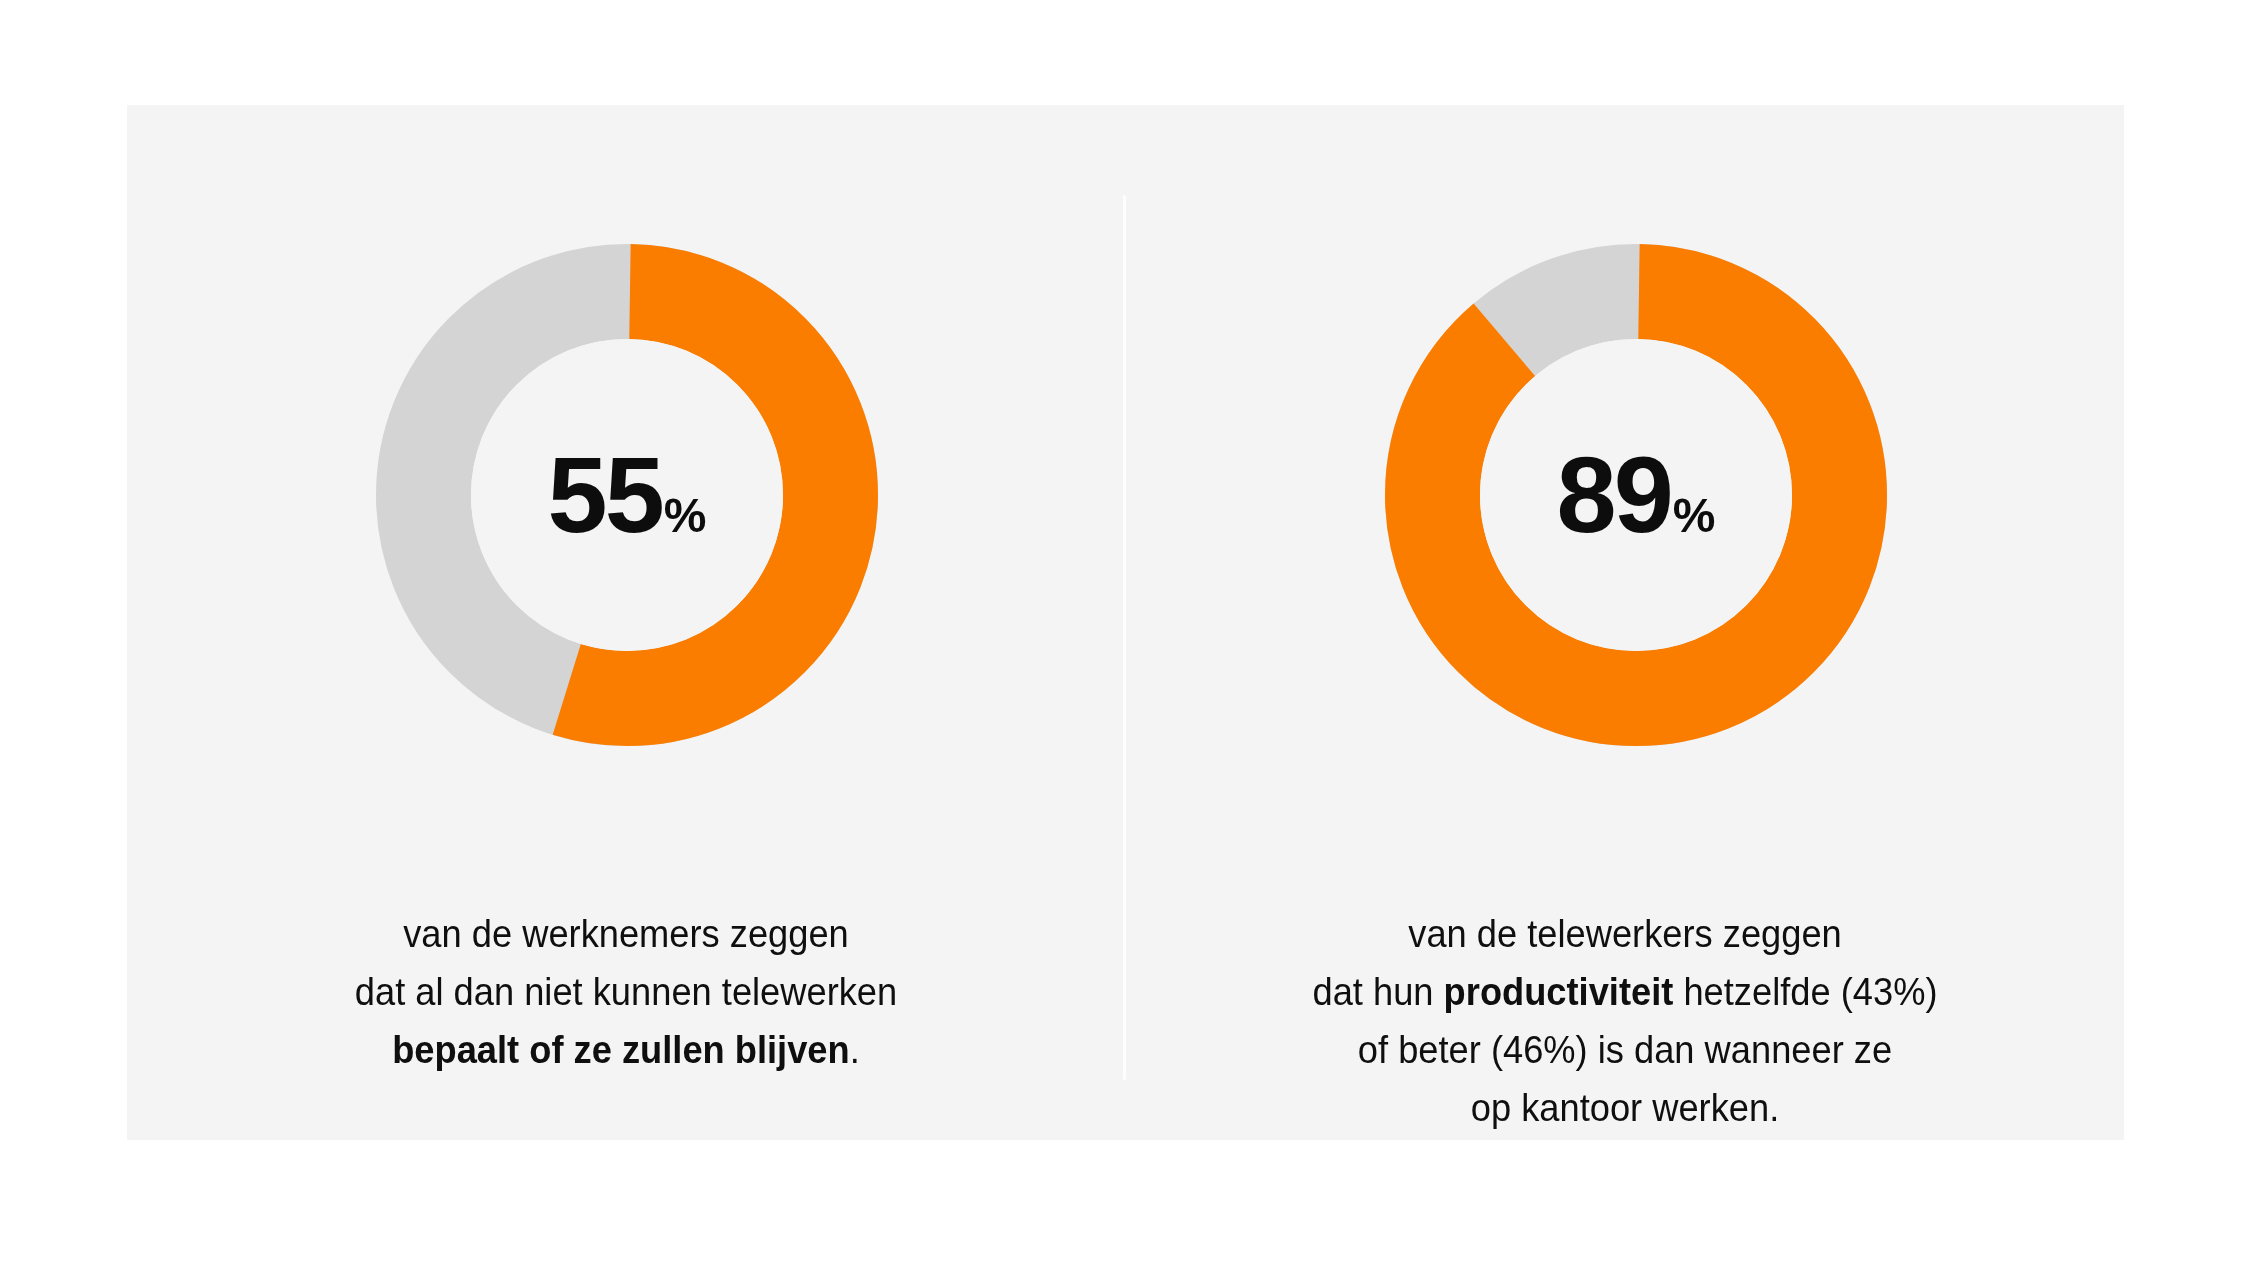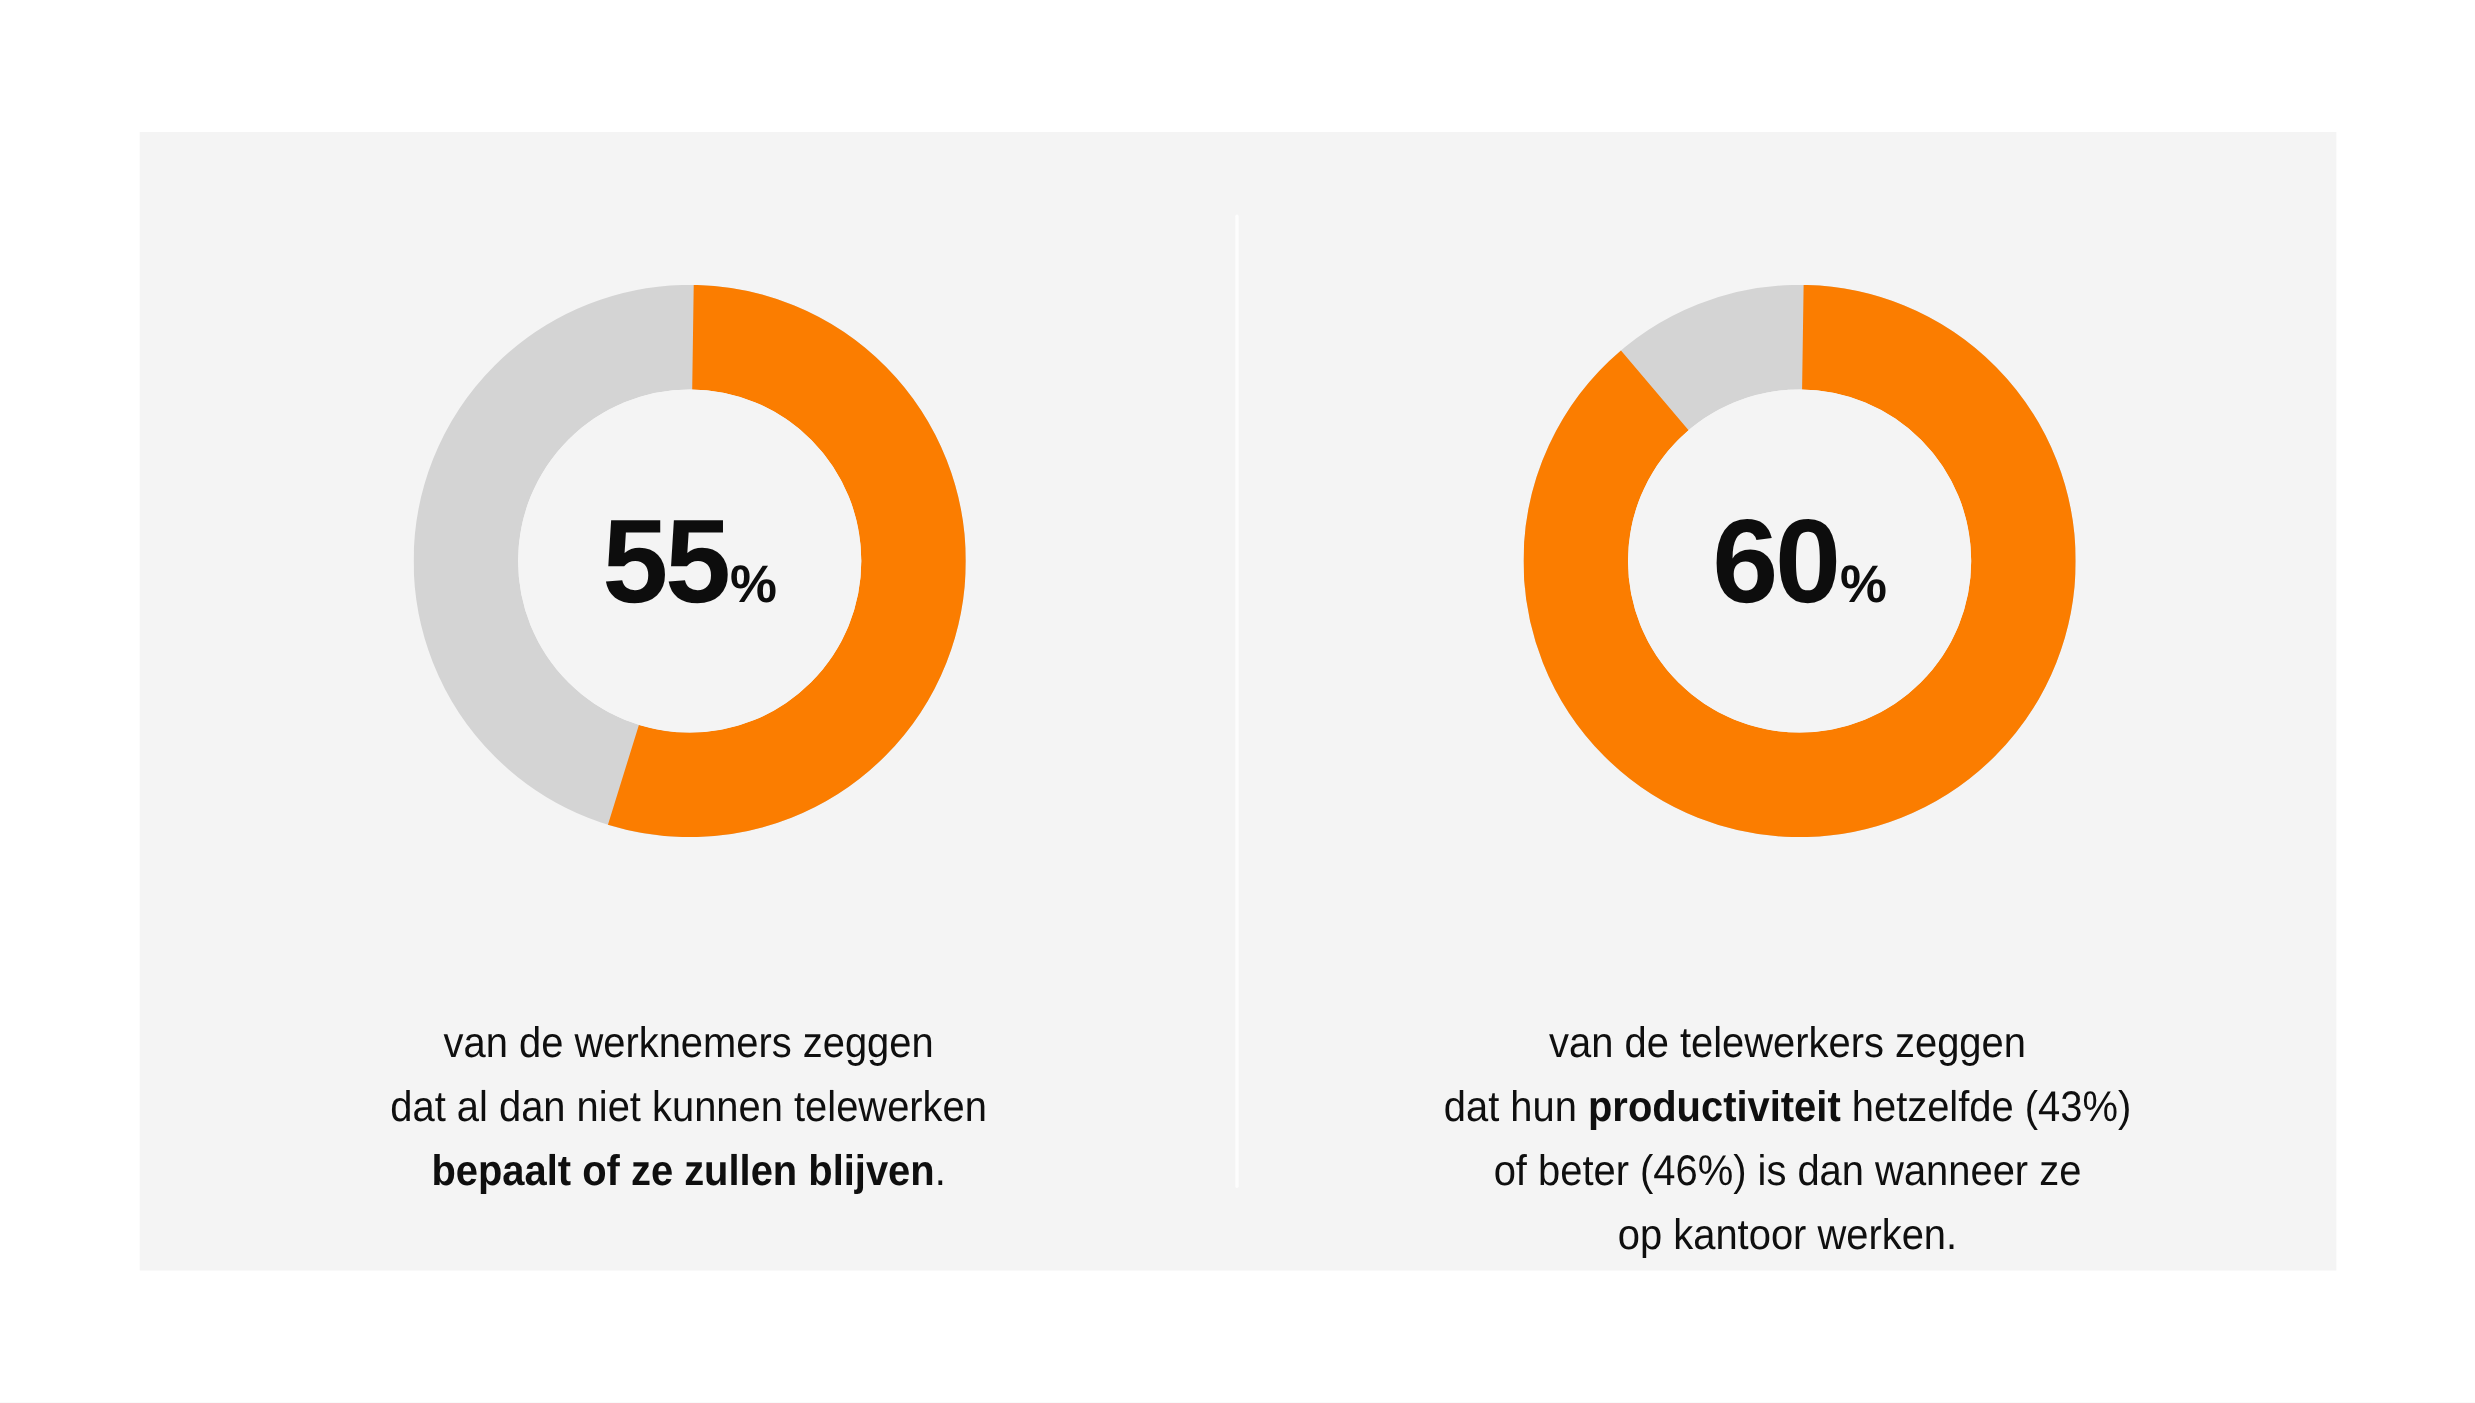--- a/index.html
+++ b/index.html
@@ -25,7 +25,7 @@
   .panel {
     position: absolute;
     left: 127px;
-    top: 120px;
+    top: 105px;
     width: 1997px;
     height: 1035px;
     background: #f4f4f4;

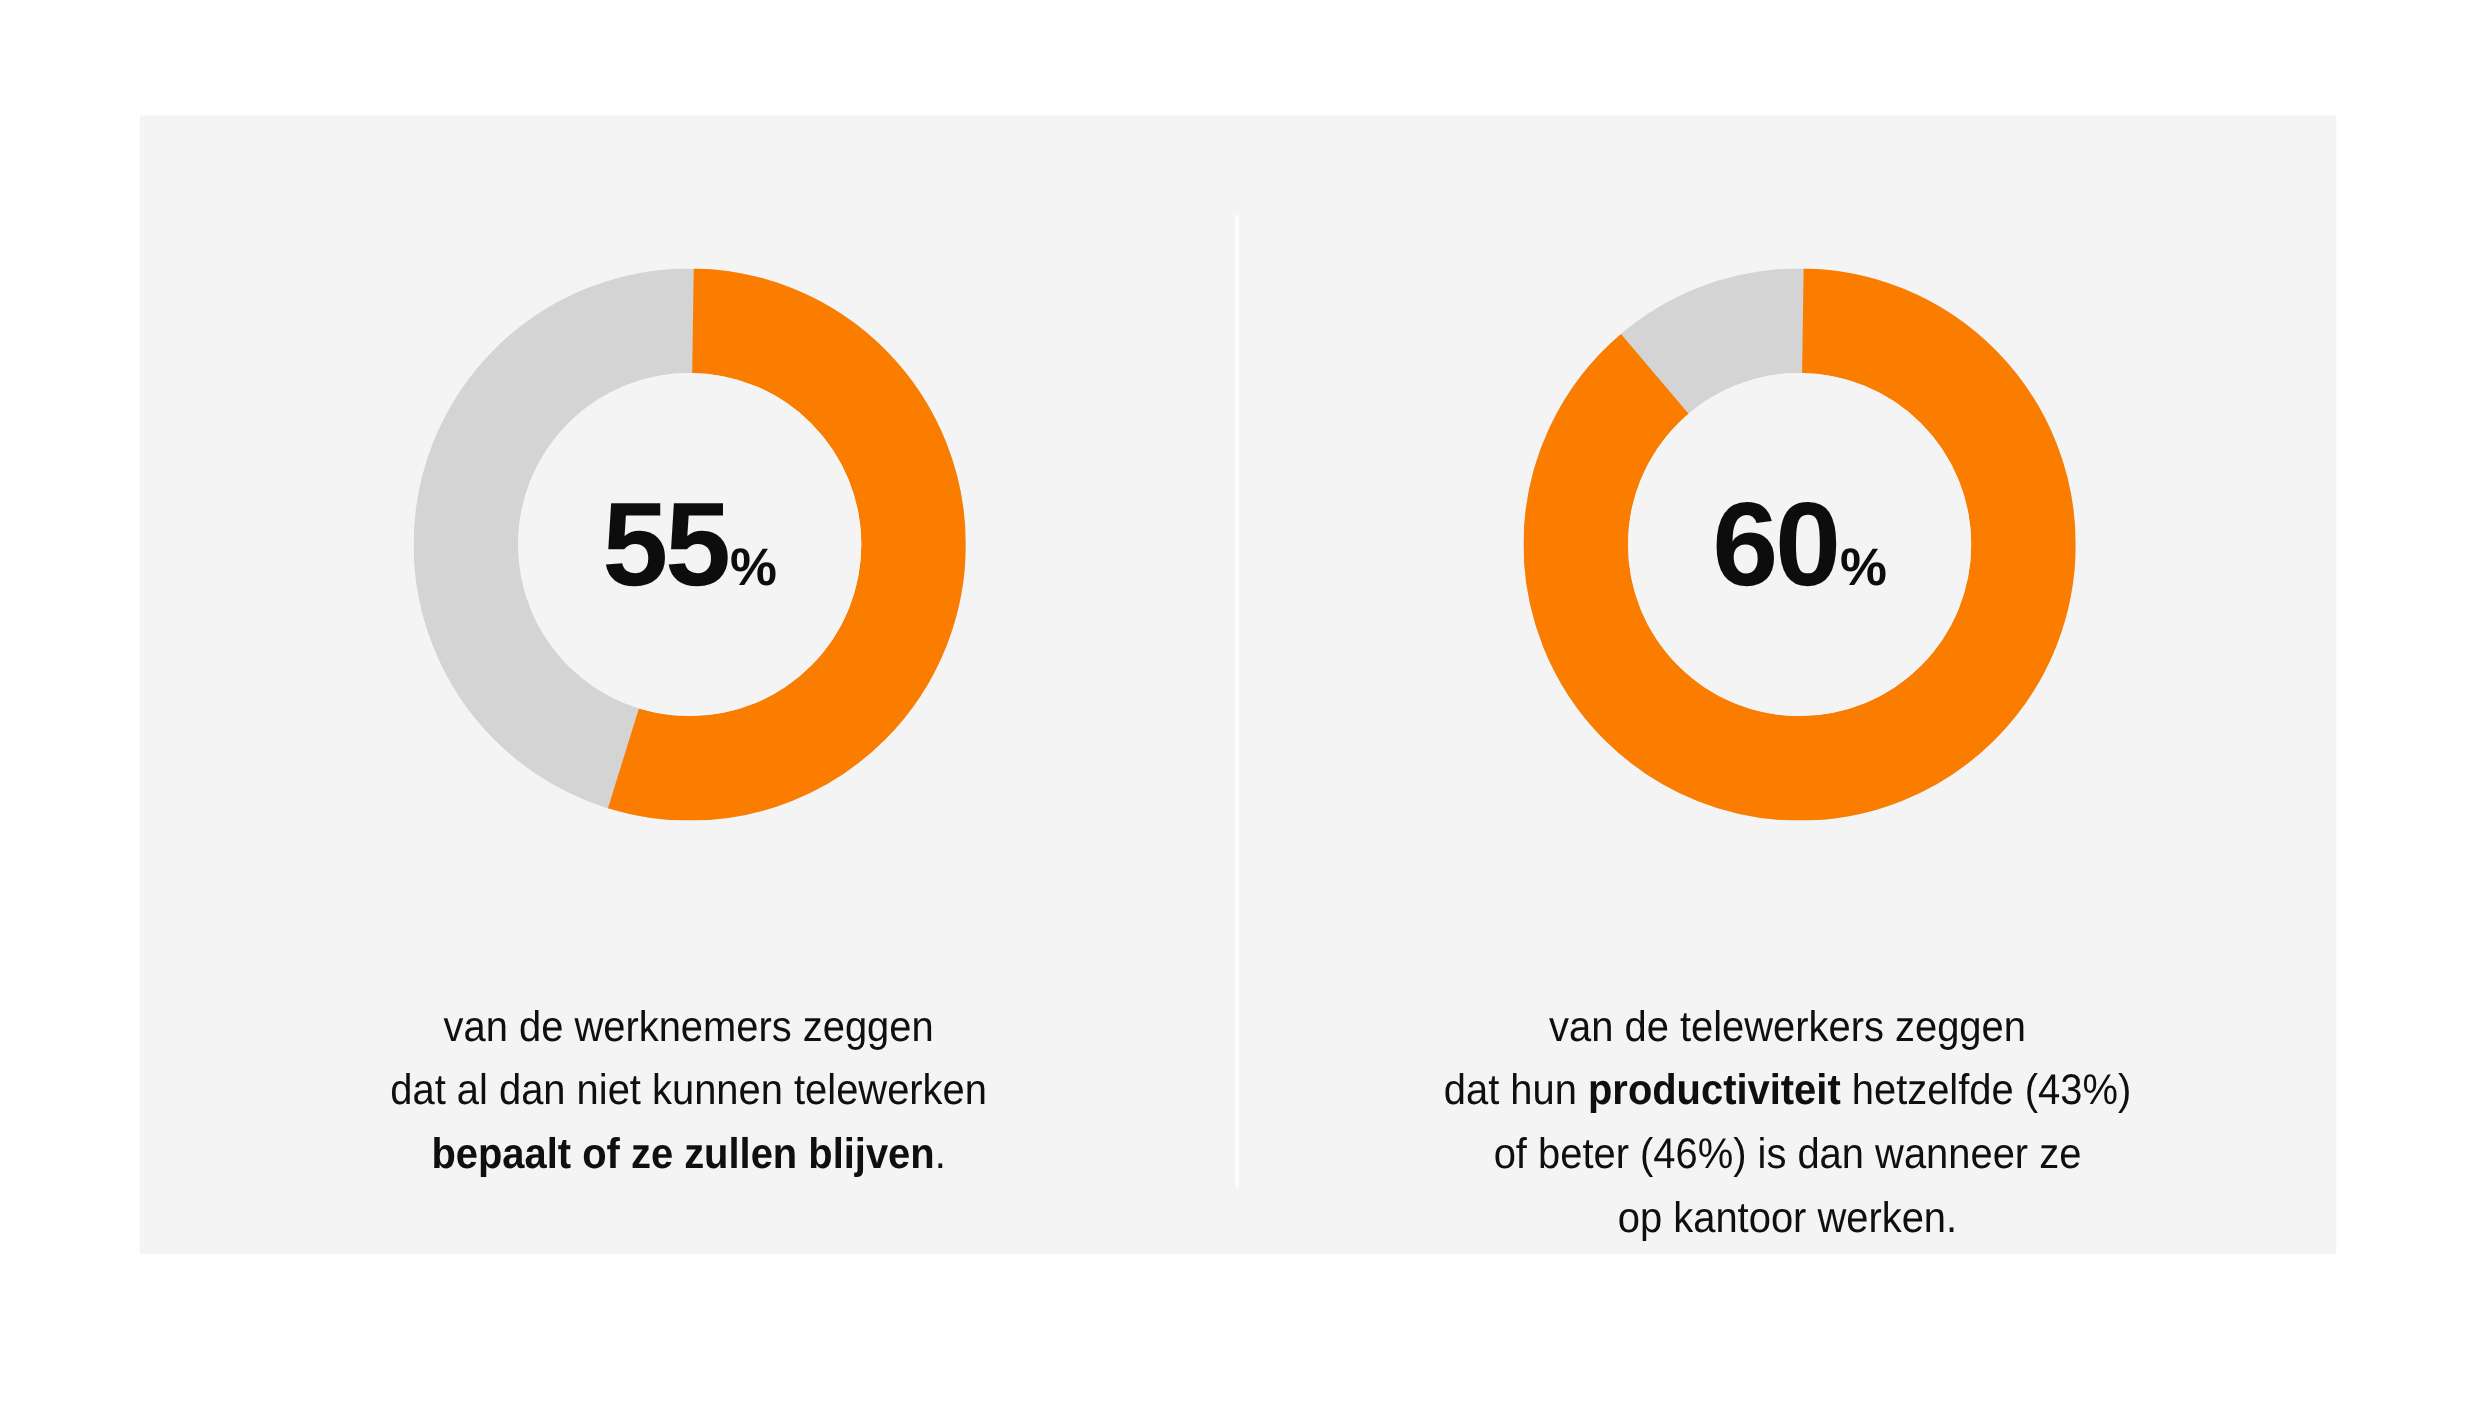--- a/index.html
+++ b/index.html
@@ -172,7 +172,7 @@
         </svg>
         <div class="donut-center">
           <div class="pct-row">
-            <span class="pct-value">60</span>
+            <span class="pct-value">89</span>
             <span class="pct-symbol">%</span>
           </div>
         </div>

